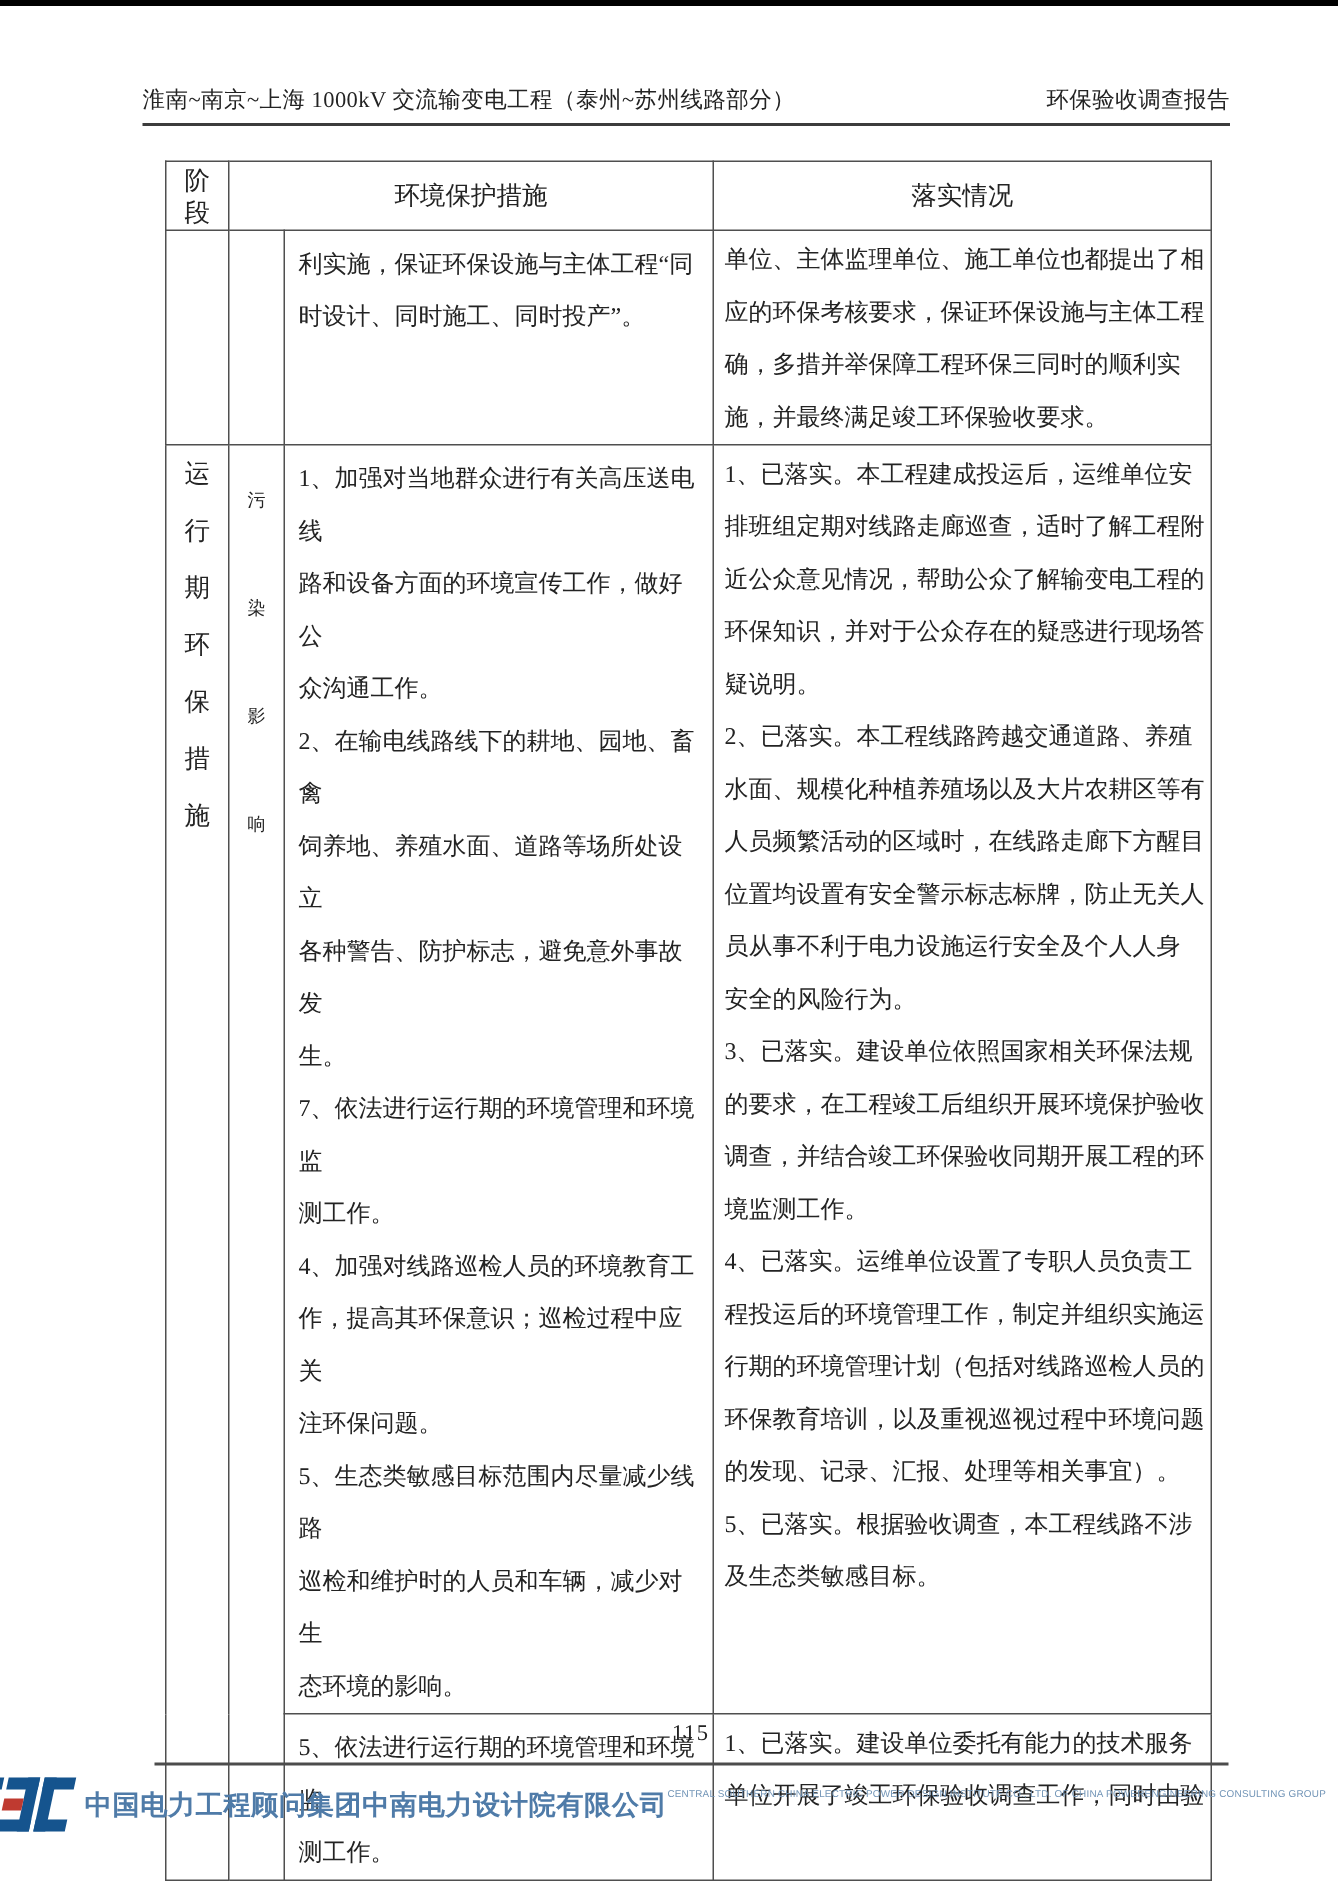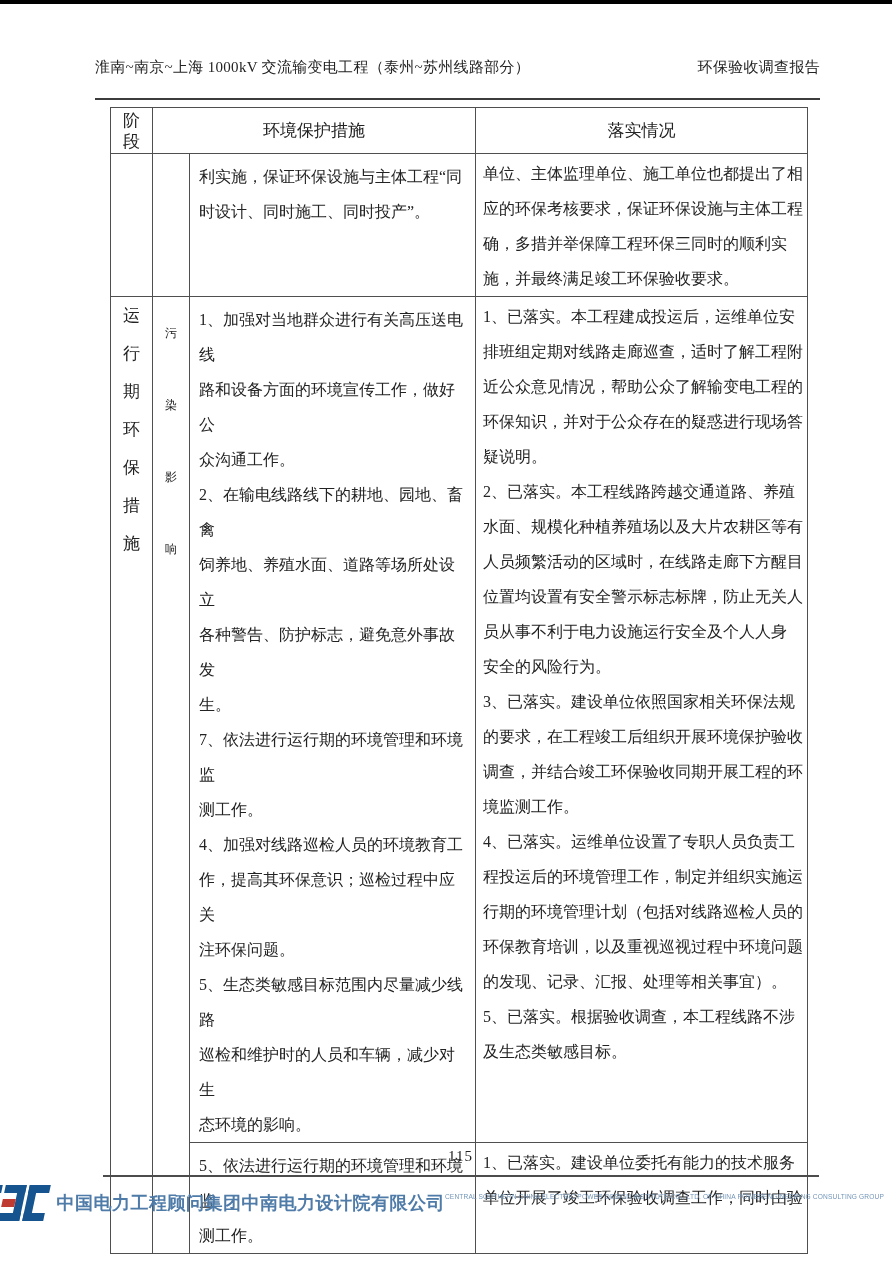--- a/index.html
+++ b/index.html
@@ -19,7 +19,7 @@
     display:flex; justify-content:space-between; align-items:flex-end;
     font-size:15px; line-height:22px;
     border-bottom:2px solid #3c3c3c;
-    padding-bottom:20px;
+    padding-bottom:4px;
     letter-spacing:0.3px;
   }
 

